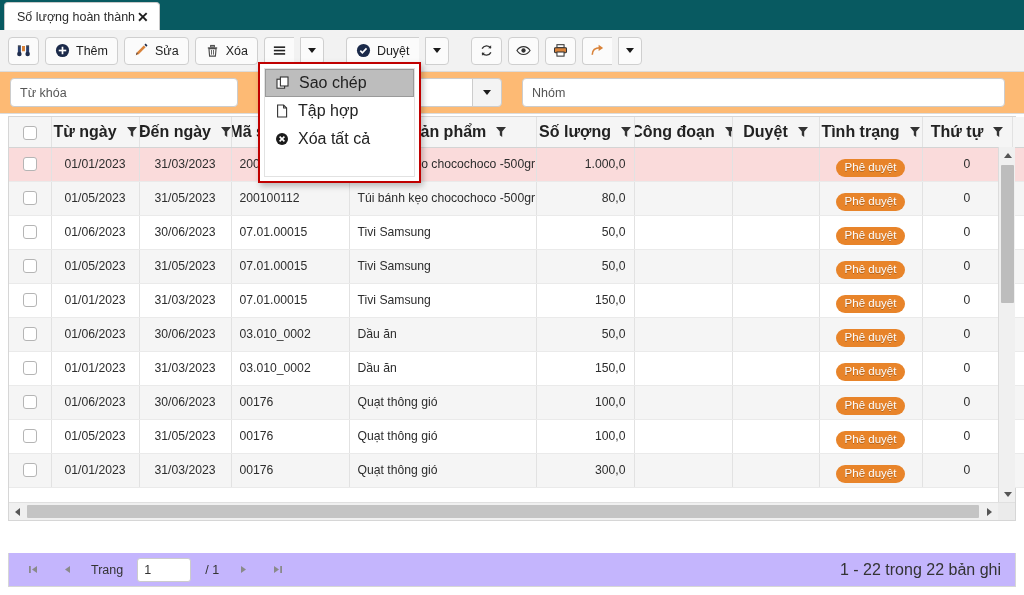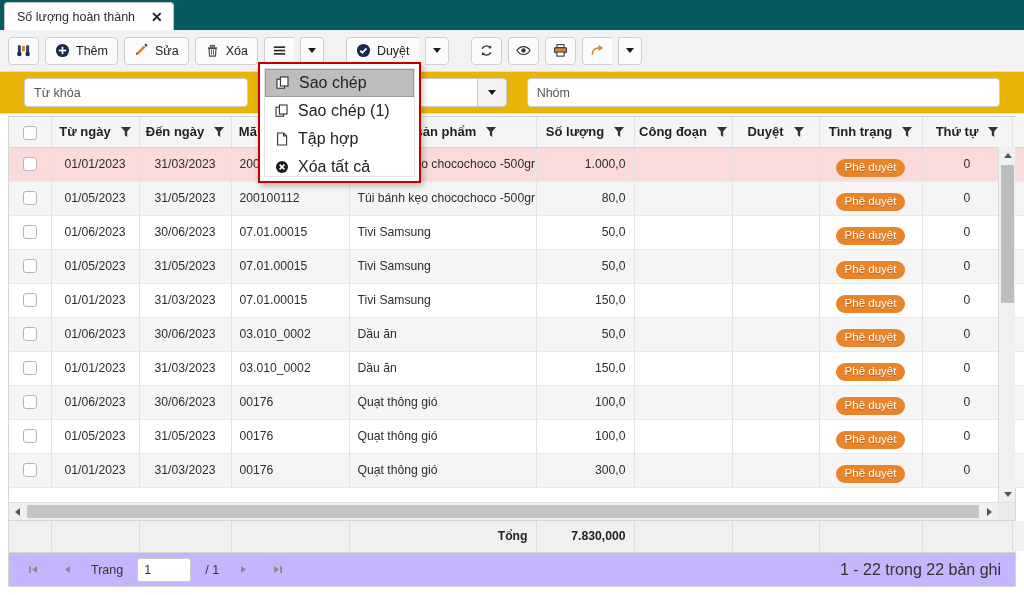--- a/index.html
+++ b/index.html
@@ -25,7 +25,7 @@
     border: 1px solid #c8c8c8; border-bottom: none;
     border-radius: 4px 4px 0 0;
     padding: 0 10px 0 12px;
-    display: flex; align-items: center; gap: 16px;
+    display: flex; align-items: center; gap: 2px;
     font-size: 12.5px; color: #2b2b2b;
   }
   .tab .tab-close {

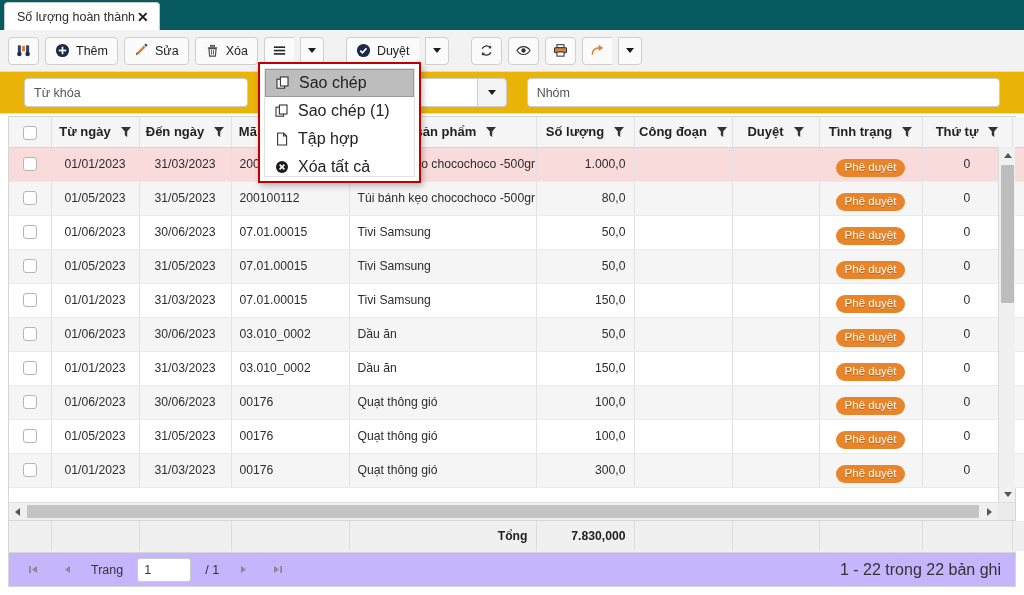--- a/index.html
+++ b/index.html
@@ -61,8 +61,8 @@
   
   .filterbar {
     position: absolute; left: 0; top: 72px; width: 1024px; height: 42px;
-    background: #eab308; border-bottom: 1px solid #dcdcdc;
-    display: flex; align-items: center; padding: 0 24px; gap: 20px;
+    background: #fdba74; border-bottom: 1px solid #dcdcdc;
+    display: flex; align-items: center; padding: 0 10px; gap: 20px;
   }
   .inp {
     height: 29px; background: #fff;

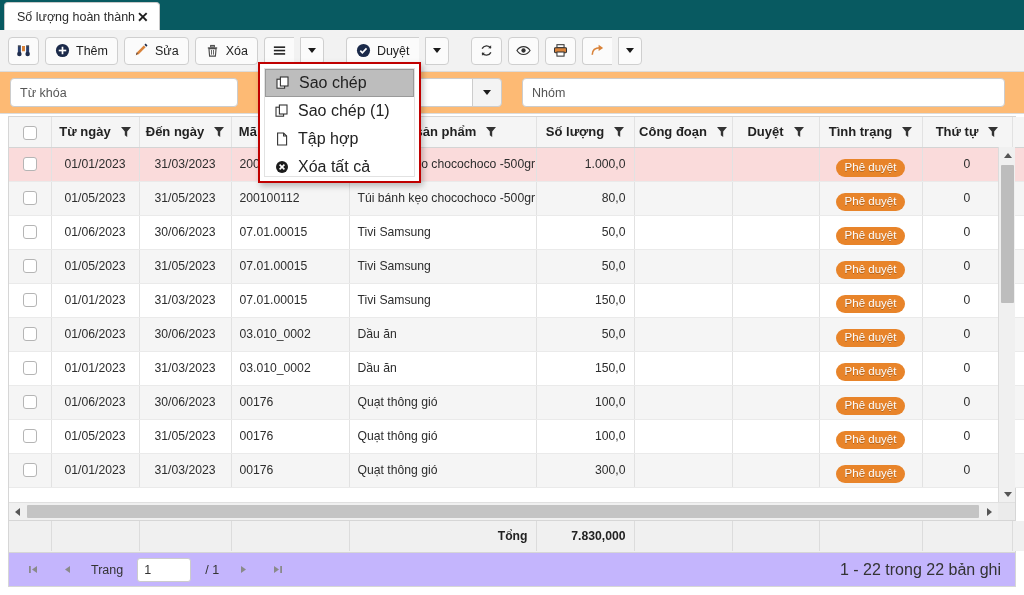--- a/index.html
+++ b/index.html
@@ -641,13 +641,6 @@
         </div>
         <div class="mitem">
           <svg class="micon" viewBox="0 0 14 14">
-            <rect x="1" y="3.2" width="7.6" height="9" fill="#fff" stroke="#333" stroke-width="1.1"></rect>
-            <rect x="4.4" y="1" width="7.6" height="9" fill="#fff" stroke="#333" stroke-width="1.1"></rect>
-          </svg>
-          <span>Sao chép (1)</span>
-        </div>
-        <div class="mitem">
-          <svg class="micon" viewBox="0 0 14 14">
             <path d="M2.6 1h6l3 3v9h-9z" fill="#fff" stroke="#333" stroke-width="1.1"></path>
             <path d="M8.6 1v3h3" fill="none" stroke="#333" stroke-width="1.1"></path>
           </svg>

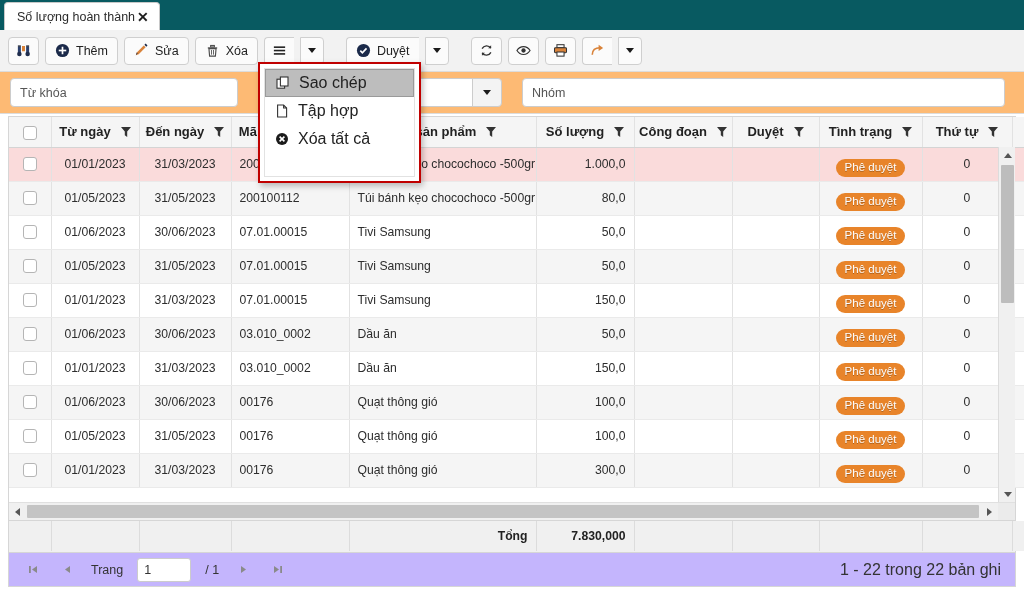--- a/index.html
+++ b/index.html
@@ -101,7 +101,7 @@
   table.g thead th {
     background: #f5f5f5; height: 30px;
     border-bottom: 1px solid #d4d4d4;
-    font-weight: bold; color: #222; font-size: 13px;
+    font-weight: bold; color: #222; font-size: 16px;
     text-align: center; vertical-align: middle;
   }
   .thwrap { display: flex; align-items: center; justify-content: center; gap: 10px; }

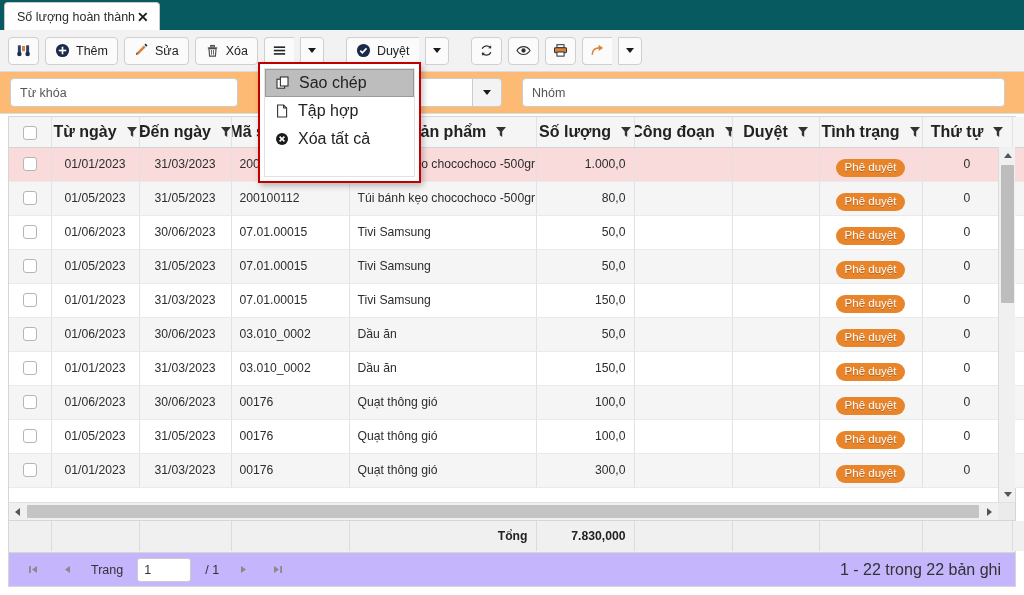--- a/index.html
+++ b/index.html
@@ -581,25 +581,6 @@
     </div>
   </div>
 
-  <div class="summary">
-    <table class="sum">
-      <tbody>
-          <tr>
-        <td class="c-chk"></td>
-        <td class="c-tn"></td>
-        <td class="c-dn"></td>
-        <td class="c-ma"></td>
-        <td class="c-ten sum-label">Tổng</td>
-        <td class="c-sl sum-val">7.830,000</td>
-        <td class="c-cd"></td>
-        <td class="c-dt"></td>
-        <td class="c-tt"></td>
-        <td class="c-tu"></td>
-        <td class="c-pad"></td>
-      </tr>
-    </tbody>
-      </table>
-  </div>
 
   <div class="pager">
     <div class="pg-ico">

